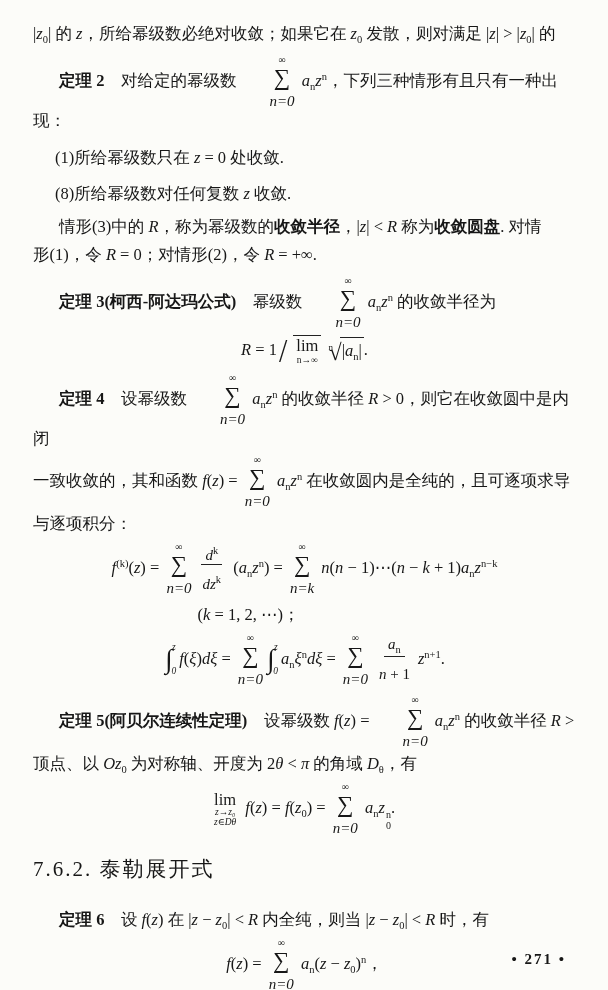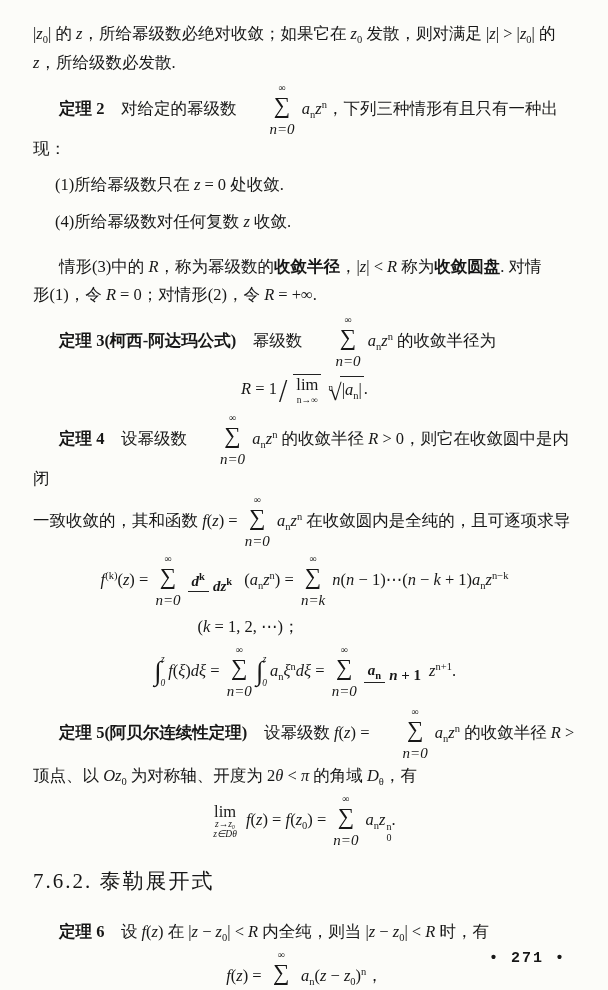--- a/index.html
+++ b/index.html
@@ -58,7 +58,6 @@
 
 <div class="page">
   <div class="ln"><span>|</span><i>z</i><span class="sb">0</span><span>| 的 </span><i>z</i><span>，所给幂级数必绝对收敛；如果它在 </span><i>z</i><span class="sb">0</span><span> 发散，则对满足 |</span><i>z</i><span>| &gt; |</span><i>z</i><span class="sb">0</span><span>| 的</span></div>
-  <div class="ln"><i>z</i><span>，所给级数必发散.</span></div>
   <div class="thm"><b>定理 2</b><span>　对给定的幂级数 </span><span class="sum">
         <span class="top">∞</span>
         <span class="sig">∑</span>

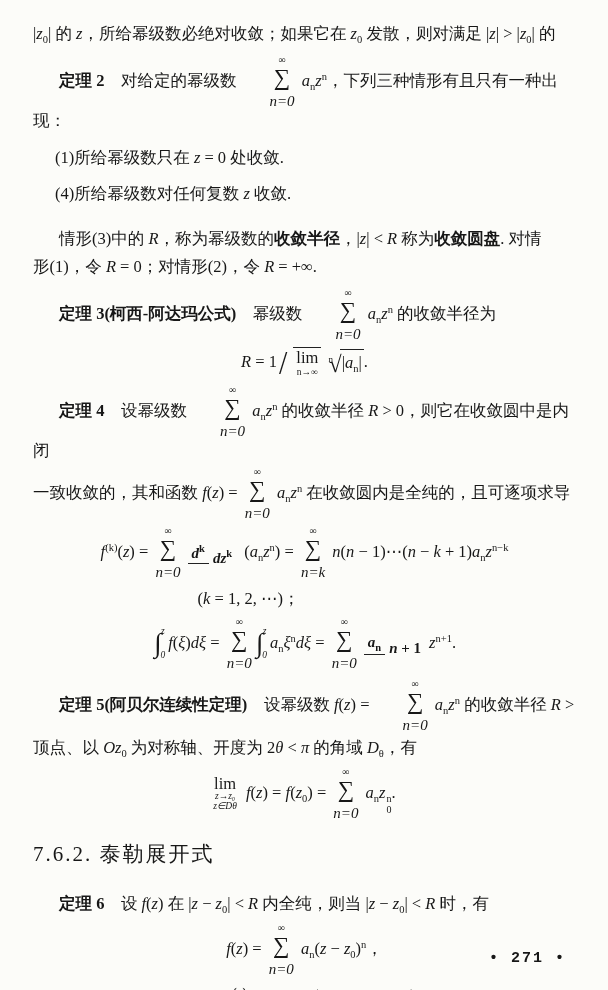--- a/index.html
+++ b/index.html
@@ -64,7 +64,7 @@
         <span class="bot">n=0</span>
       </span><span> </span><i>a</i><span class="sb">n</span><i>z</i><span class="sp">n</span><span>，下列三种情形有且只有一种出现：</span></div>
   <div class="item"><span>(1)所给幂级数只在 </span><i>z</i><span> = 0 处收敛.</span></div>
-  <div class="item"><span>(4)所给幂级数对任何复数 </span><i>z</i><span> 收敛.</span></div>
+  <div class="item"><span>(8)所给幂级数对任何复数 </span><i>z</i><span> 收敛.</span></div>
   <div class="ln thm mt4"><span>情形(3)中的 </span><i>R</i><span>，称为幂级数的</span><b>收敛半径</b><span>，|</span><i>z</i><span>| &lt; </span><i>R</i><span> 称为</span><b>收敛圆盘</b><span>. 对情</span></div>
   <div class="ln"><span>形(1)，令 </span><i>R</i><span> = 0；对情形(2)，令 </span><i>R</i><span> = +∞.</span></div>
   <div class="thm mt8"><b>定理 3(柯西-阿达玛公式)</b><span>　幂级数 </span><span class="sum">

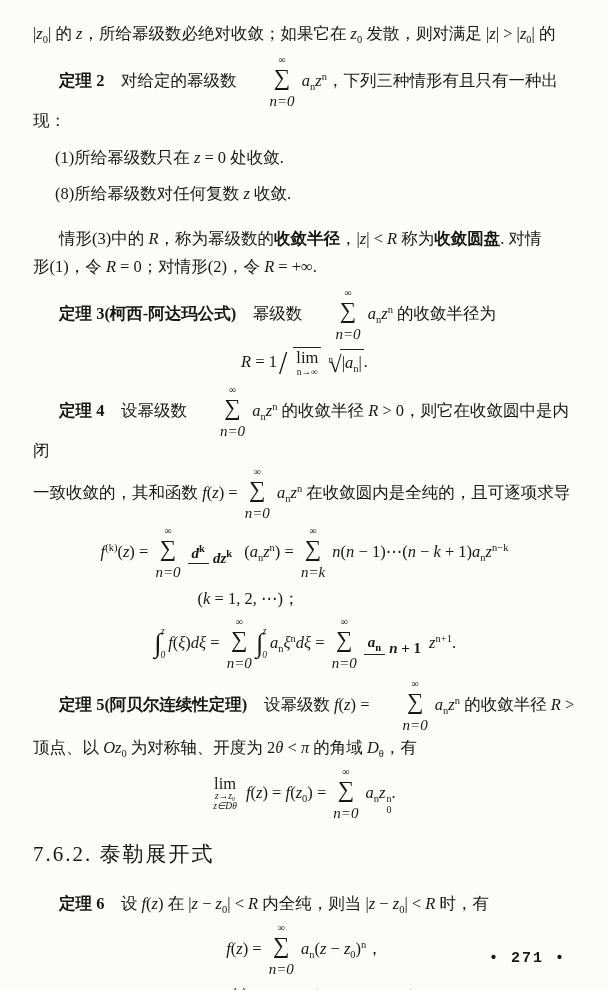--- a/index.html
+++ b/index.html
@@ -17,7 +17,7 @@
   .fml{text-align:center;margin:5px 0 7px;}
   .fr{text-align:center;padding-right:112px;margin:0 0 3px;}
   .sect{font-size:21px;letter-spacing:2px;margin:20px 0 24px;line-height:1.3;}
-  .mt8{margin-top:8px;} .mt4{margin-top:20px;}
+  .mt8{margin-top:8px;} .mt4{margin-top:8px;}
   b{font-weight:bold;}
   i{font-style:italic;font-family:"Liberation Serif","DejaVu Serif",serif;}
   .sb{font-size:10.5px;vertical-align:-4px;letter-spacing:0;}

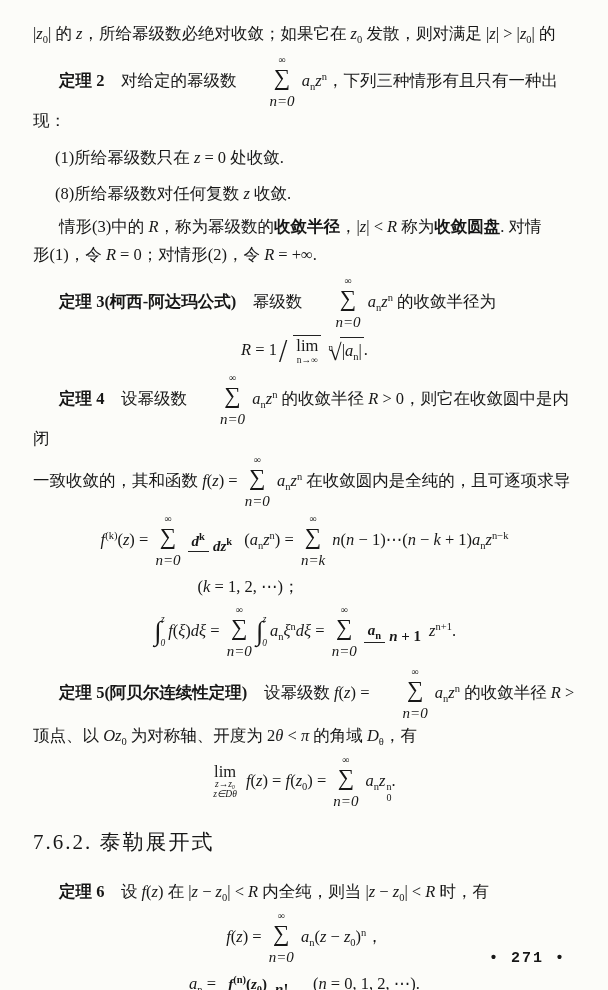--- a/index.html
+++ b/index.html
@@ -90,6 +90,7 @@
         <span class="sig">∑</span>
         <span class="bot">n=0</span>
       </span><span> </span><i>a</i><span class="sb">n</span><i>z</i><span class="sp">n</span><span> 在收敛圆内是全纯的，且可逐项求导</span></div>
+  <div class="ln"><span>与逐项积分：</span></div>
   <div class="fml"><i>f</i><span class="sp">(k)</span><span>(</span><i>z</i><span>) = </span><span class="sum">
         <span class="top">∞</span>
         <span class="sig">∑</span>

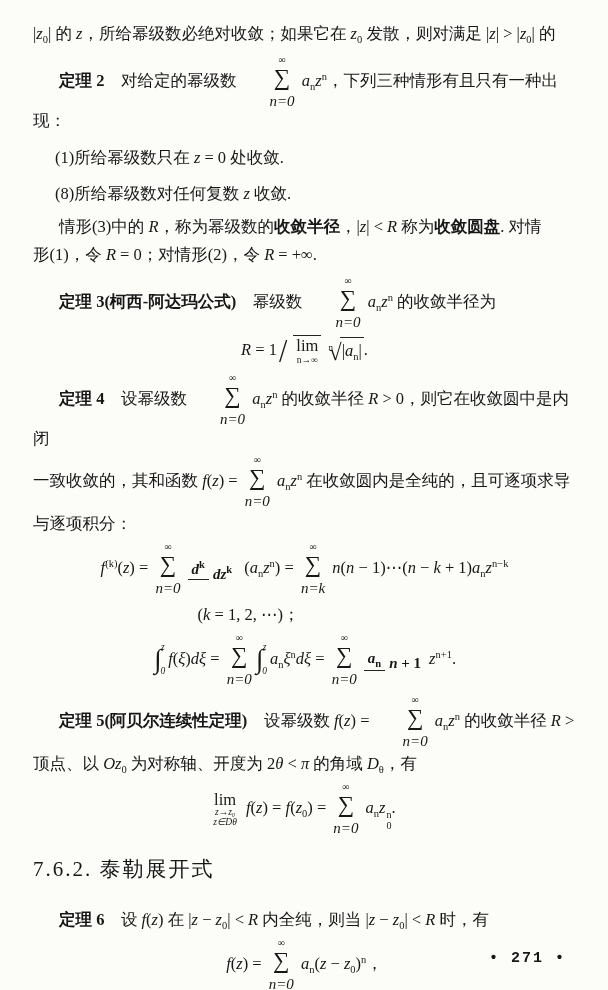--- a/index.html
+++ b/index.html
@@ -27,8 +27,8 @@
   .sum .top{font-size:10px;margin-bottom:1px;}
   .sum .sig{font-size:23px;}
   .sum .bot{font-size:15px;margin-top:5px;white-space:nowrap;font-style:italic;}
-  .frac{display:inline-flex;flex-direction:row;align-items:center;
-        vertical-align:middle;margin:0 4px;line-height:1.25;font-size:15px;font-weight:bold;}
+  .frac{display:inline-flex;flex-direction:column;align-items:center;
+        vertical-align:middle;margin:0 4px;line-height:1.25;font-size:15px;}
   .frac .num{padding:0 4px;border-bottom:1.3px solid #222;}
   .frac .den{padding:0 4px;margin-top:8px;}
   .slash{font-size:30px;vertical-align:middle;display:inline-block;

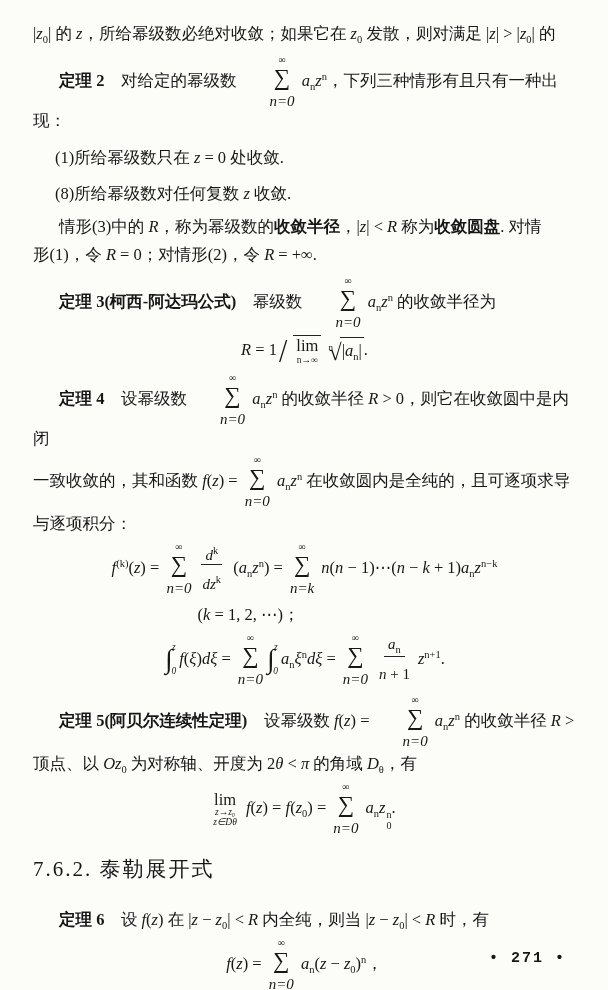--- a/index.html
+++ b/index.html
@@ -39,7 +39,7 @@
   .limbar .bot{font-size:9.5px;}
   .lim2{display:inline-flex;flex-direction:column;align-items:center;
         vertical-align:middle;line-height:1.05;margin-right:5px;}
-  .lim2 .l1,.lim2 .l2{font-size:9.5px;font-style:italic;font-family:Liberation Serif, serif;}
+  .lim2 .l1,.lim2 .l2{font-size:9.5px;font-style:italic;}
   .root{display:inline-flex;align-items:flex-end;vertical-align:middle;}
   .root .idx{font-size:9px;margin-right:-4px;transform:translateY(-10px);}
   .root .rad{font-size:23px;line-height:1;}

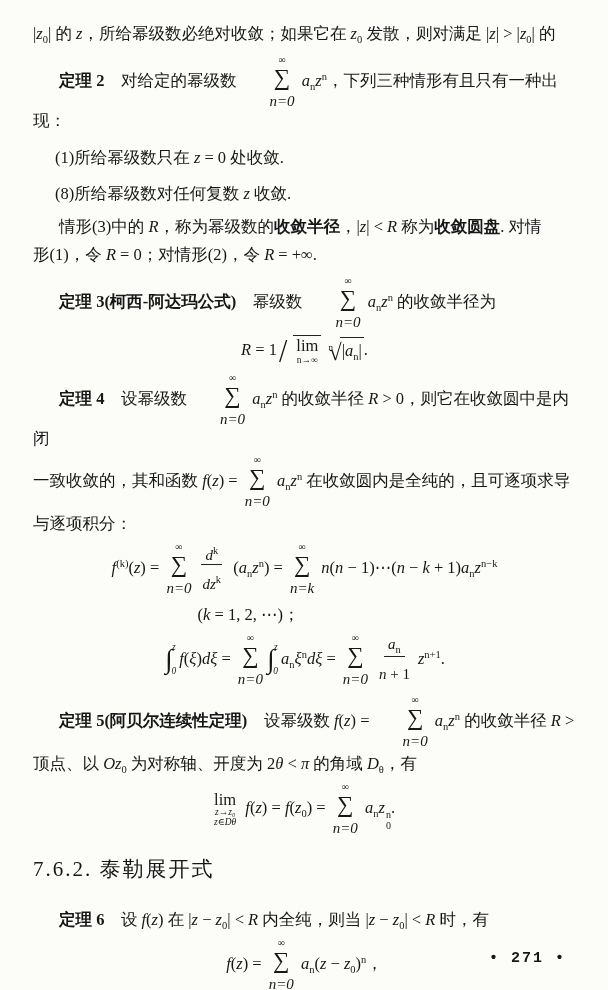--- a/index.html
+++ b/index.html
@@ -51,7 +51,7 @@
   .ss{display:inline-flex;flex-direction:column;line-height:1.05;font-size:10px;
       vertical-align:-5px;margin-left:1px;}
   .pageno{position:absolute;right:42px;bottom:20px;font-weight:bold;
-          font-size:15px;letter-spacing:2px;font-family:Liberation Mono, monospace;}
+          font-size:15px;letter-spacing:2px;}
 </style>
 </head>
 <body>

